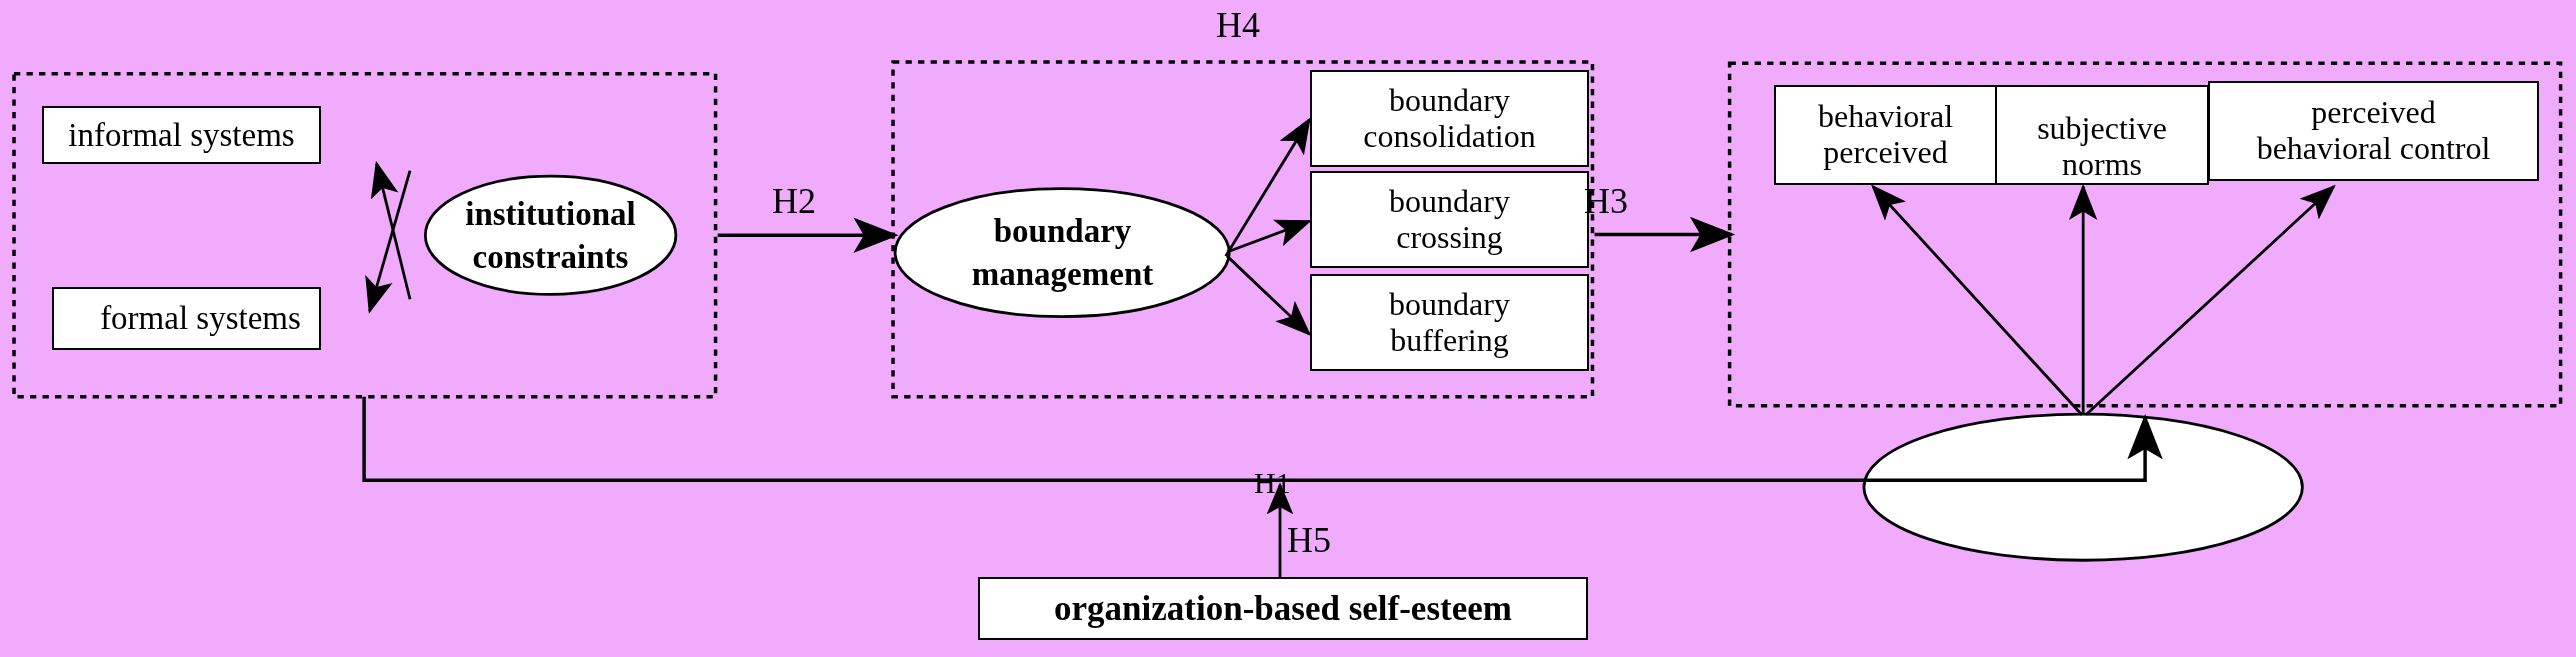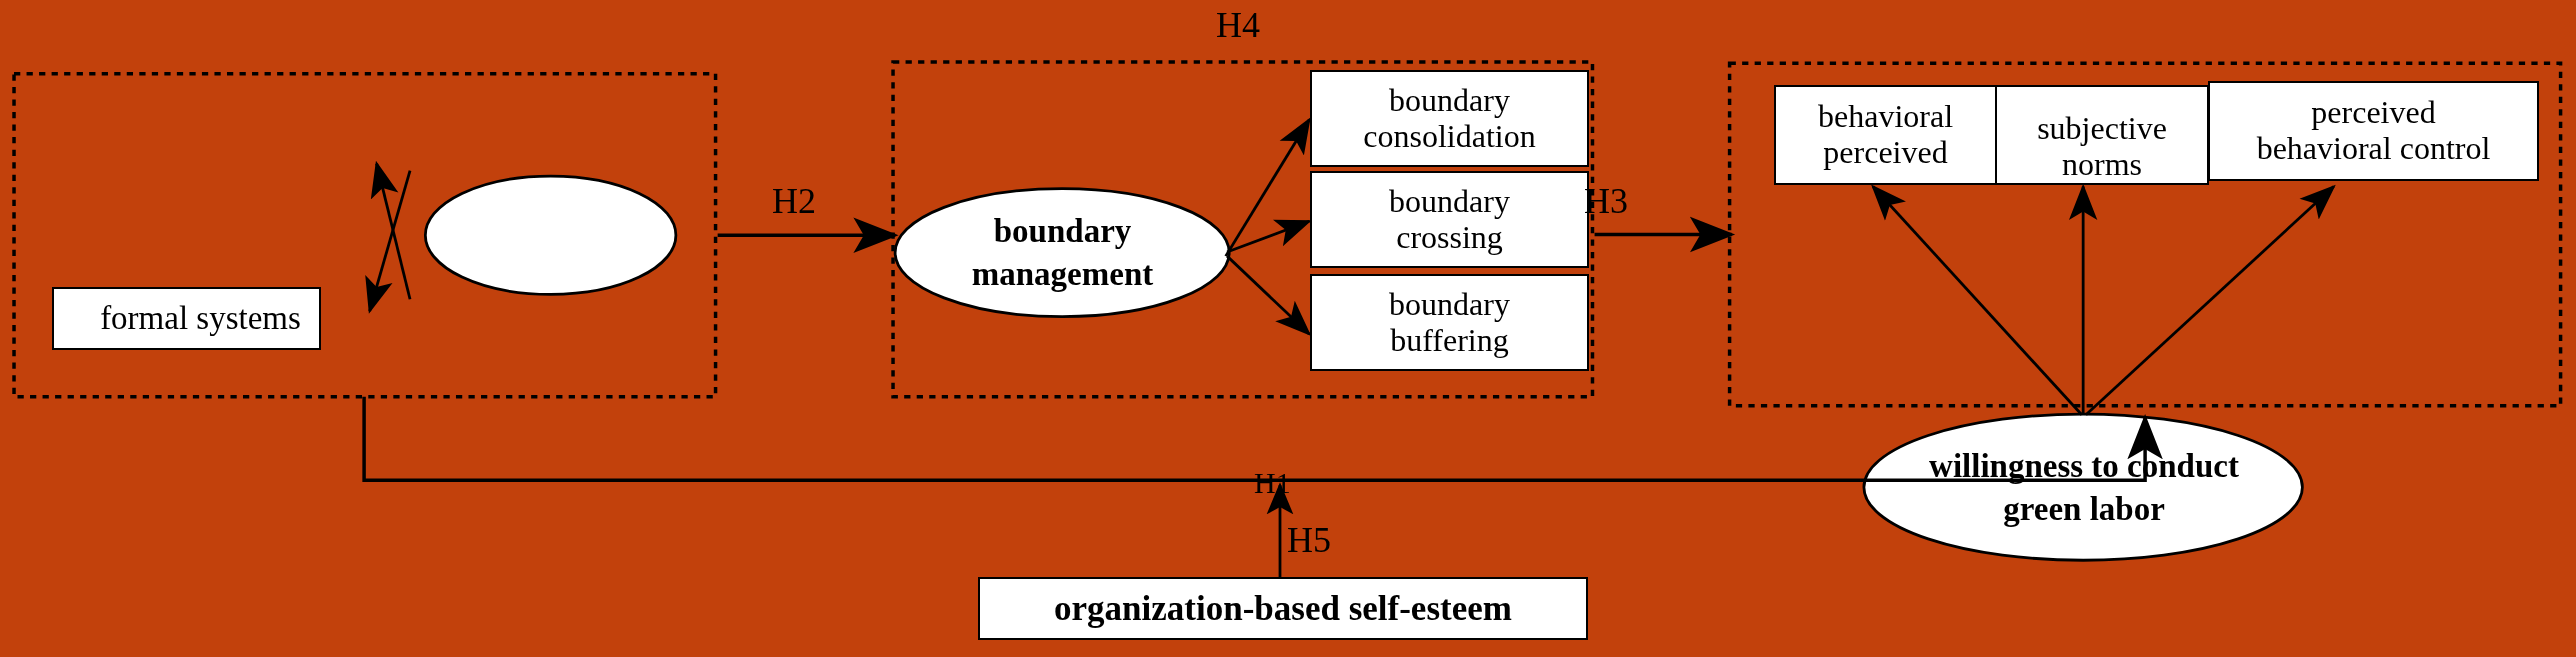--- a/index.html
+++ b/index.html
@@ -6,7 +6,7 @@
   #root{
     position:relative;
     width:2576px;height:657px;
-    background:#c2410c;
+    background:#f0abfc;
     font-family:"Liberation Serif","DejaVu Serif",serif;
     overflow:hidden;
   }

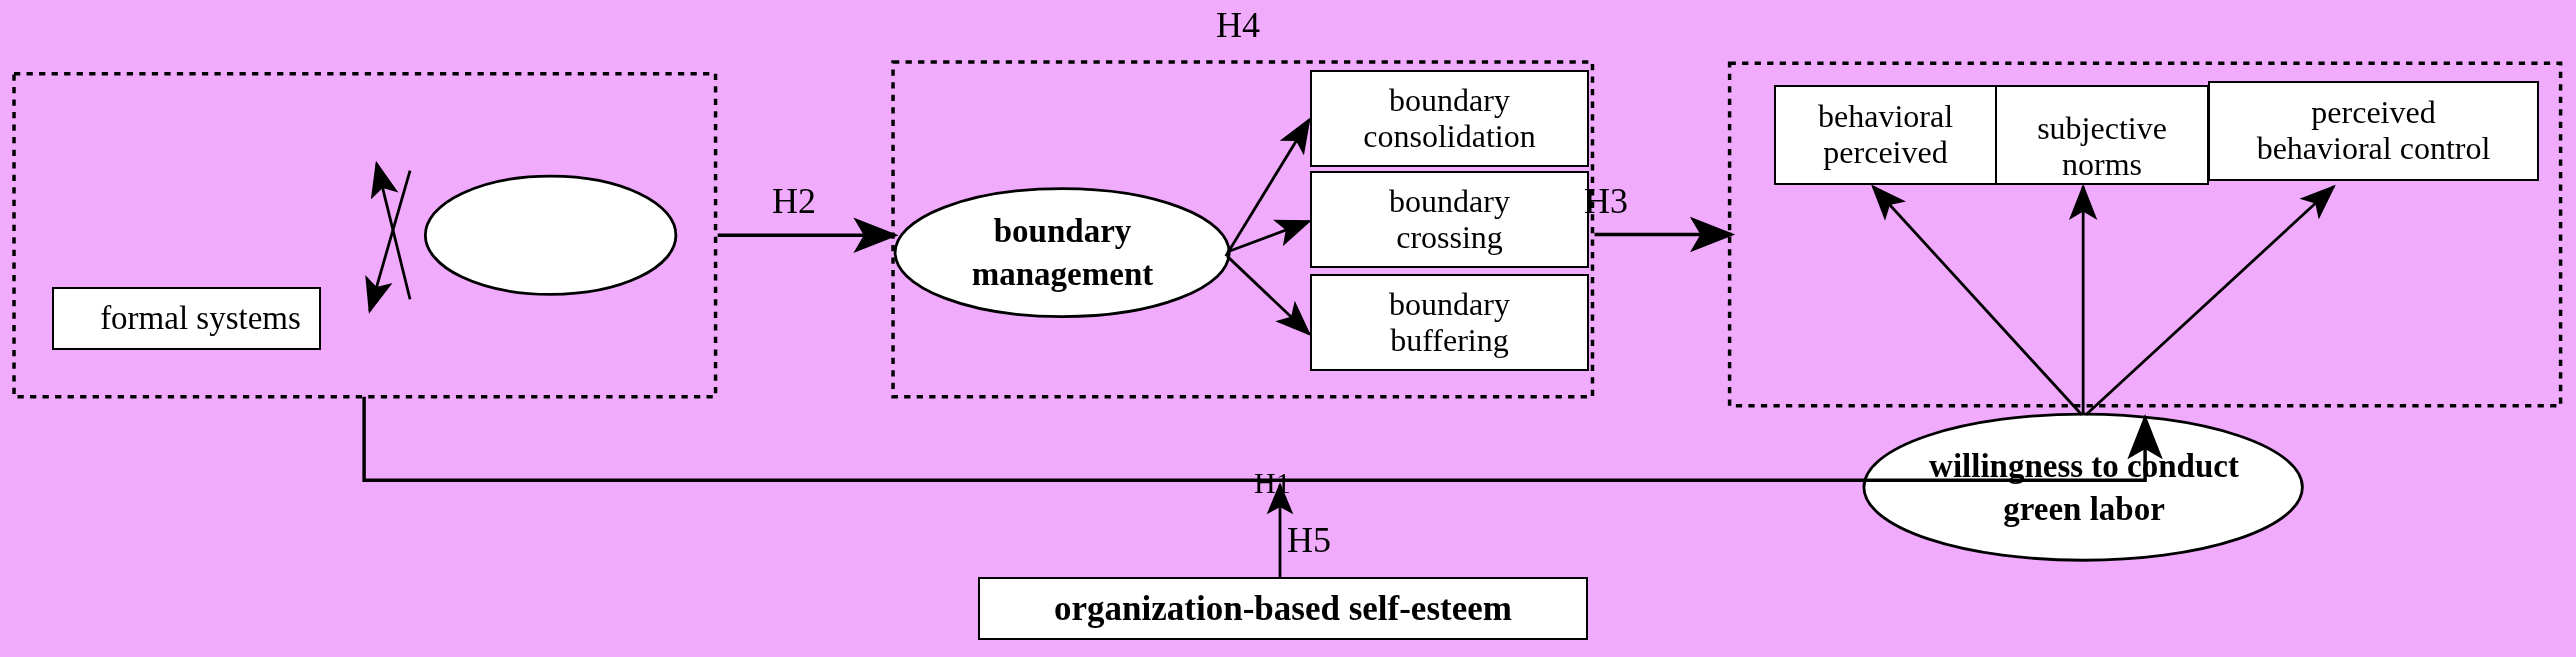--- a/index.html
+++ b/index.html
@@ -91,6 +91,7 @@
 
   <div class="grp-label" style="left:1216px;top:4.2px;font-size:36px;">H4</div>
 
+  <div class="node rect plain" style="left:42px;top:106px;width:279px;height:58px;font-size:33px;">informal  systems</div>
 
   <div class="node rect plain" style="left:52px;top:287px;width:269px;height:63px;font-size:33px;padding-left:28px;">formal systems</div>
 

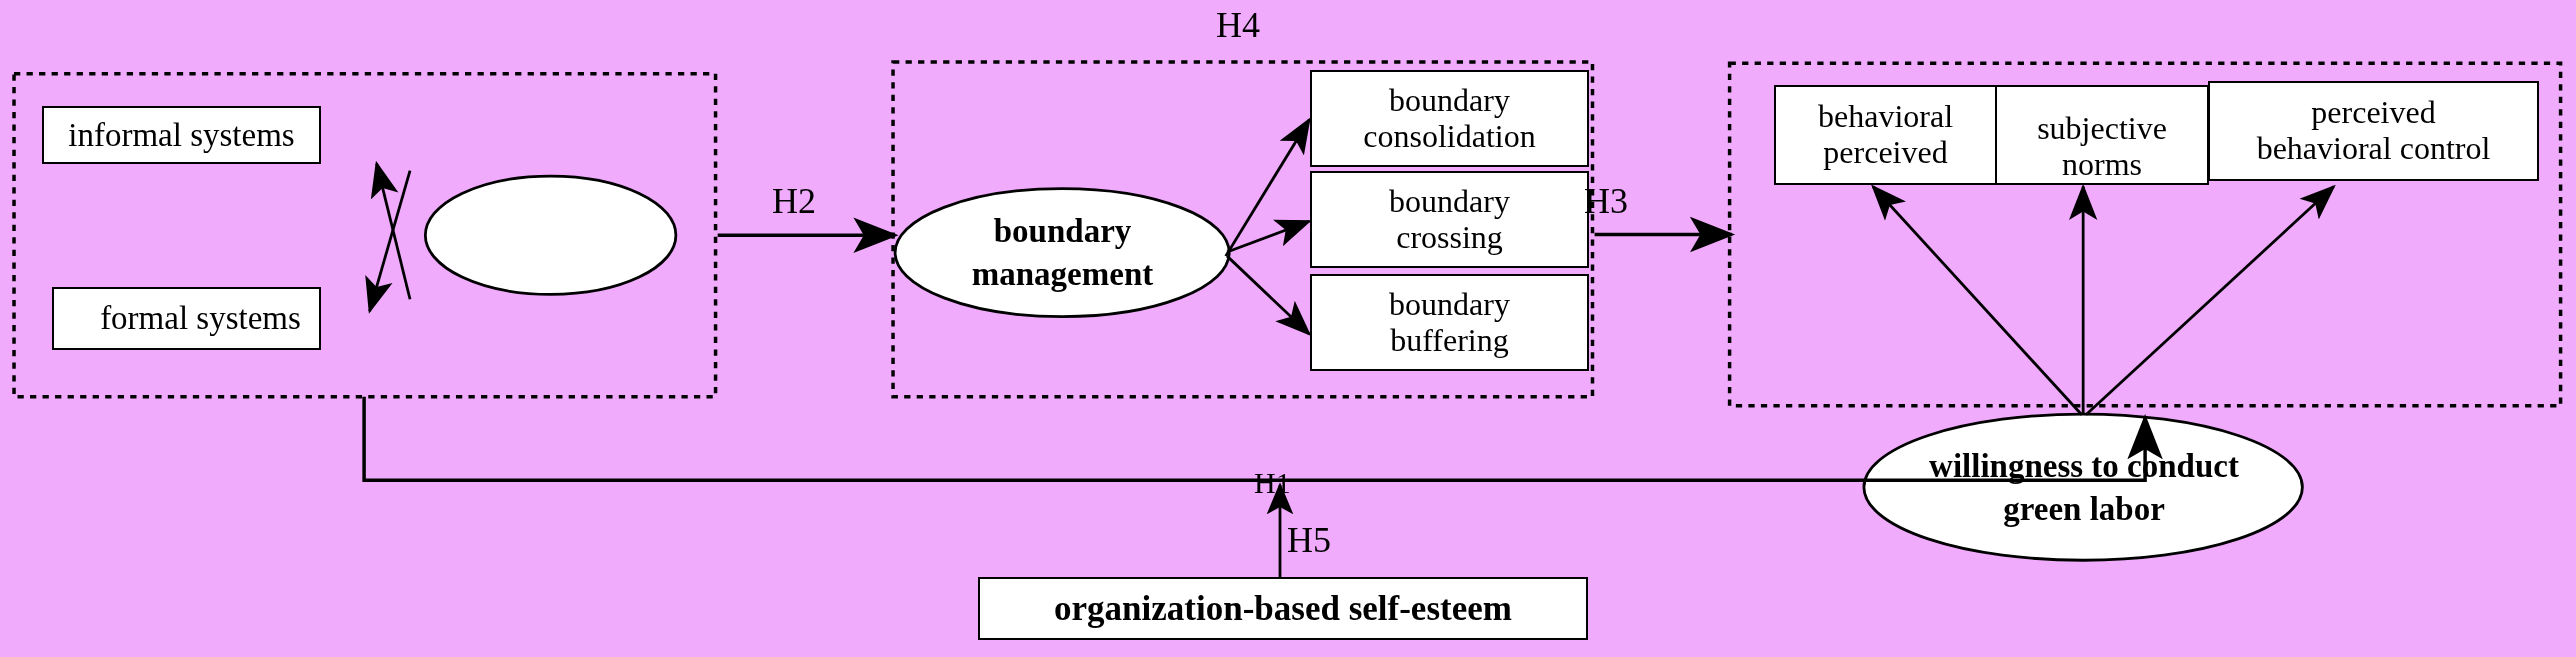--- a/index.html
+++ b/index.html
@@ -127,6 +127,10 @@
 
   <div class="node rect bold" style="left:978px;top:577px;width:610px;height:63px;font-size:35px;">organization-based self-esteem</div>
 
+  <div class="ell-label" style="left:425px;top:194px;width:251px;height:84px;font-size:33px;">
+    <span>institutional</span>
+    <span>constraints</span>
+  </div>
 
   <div class="ell-label" style="left:923px;top:209px;width:279px;height:88px;font-size:33px;">
     <span>boundary</span>

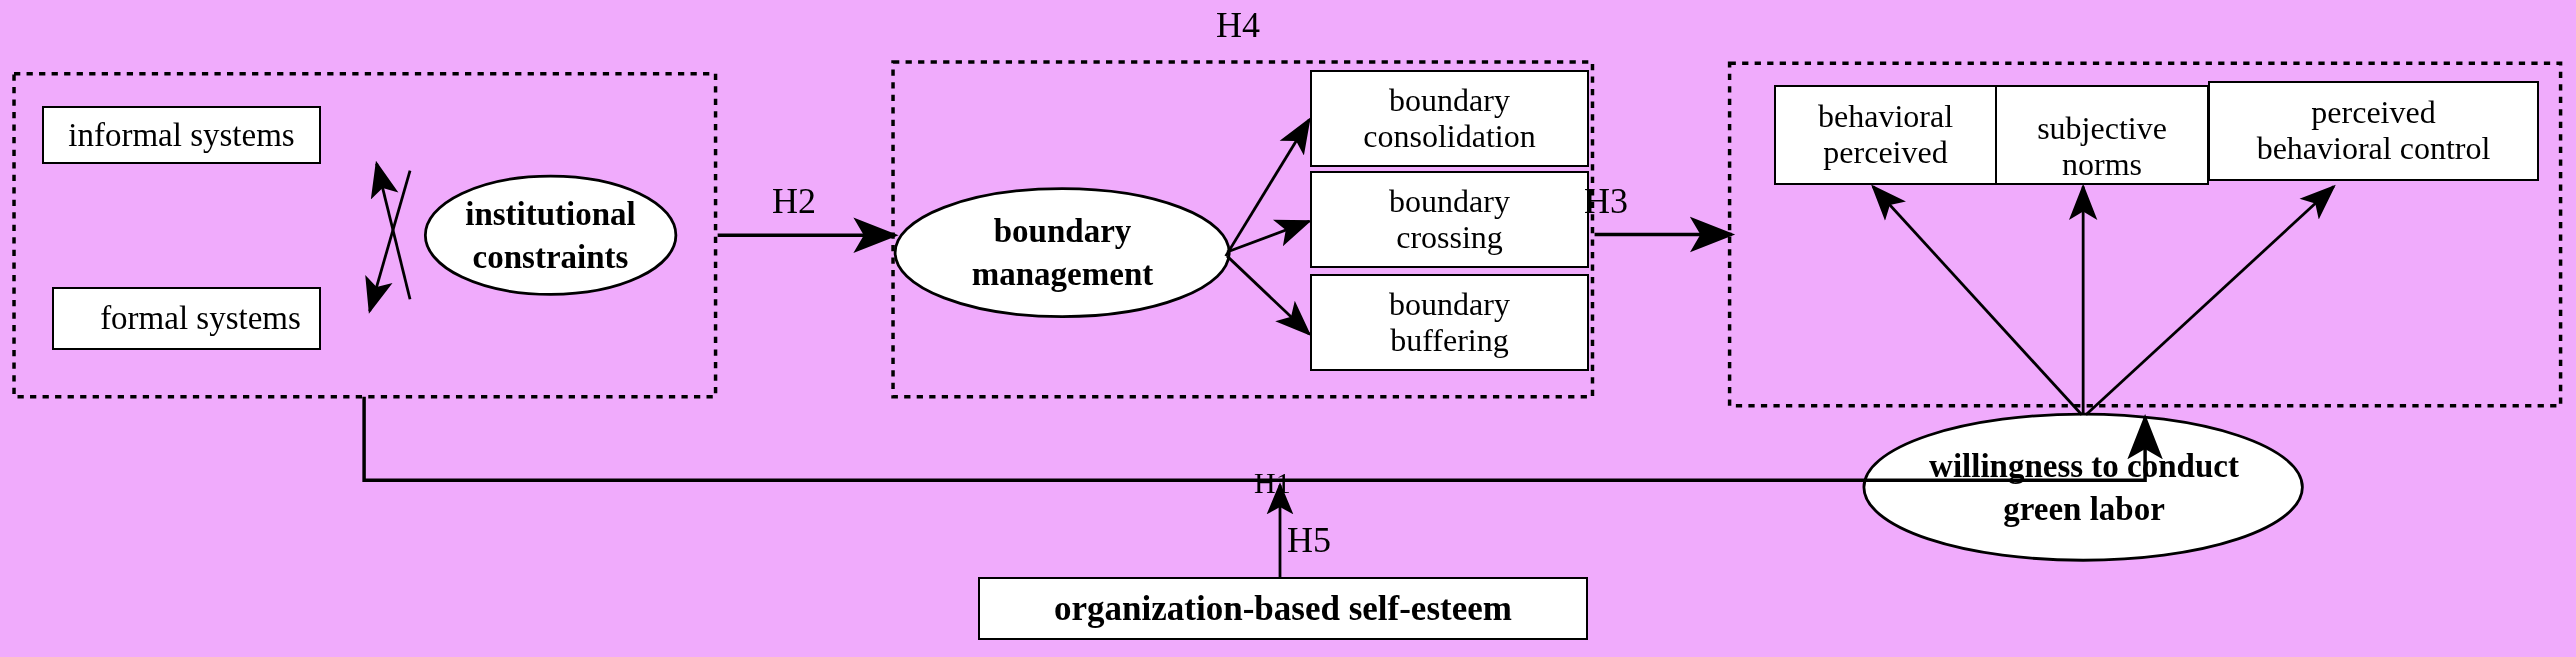--- a/index.html
+++ b/index.html
@@ -137,10 +137,6 @@
     <span>management</span>
   </div>
 
-  <div class="ell-label" style="left:1875px;top:442px;width:418px;height:91px;font-size:33px;">
-    <span>willingness to conduct</span>
-    <span>green labor</span>
-  </div>
 
   <div class="hyp" style="left:772px;top:180px;font-size:36px;">H2</div>
 

